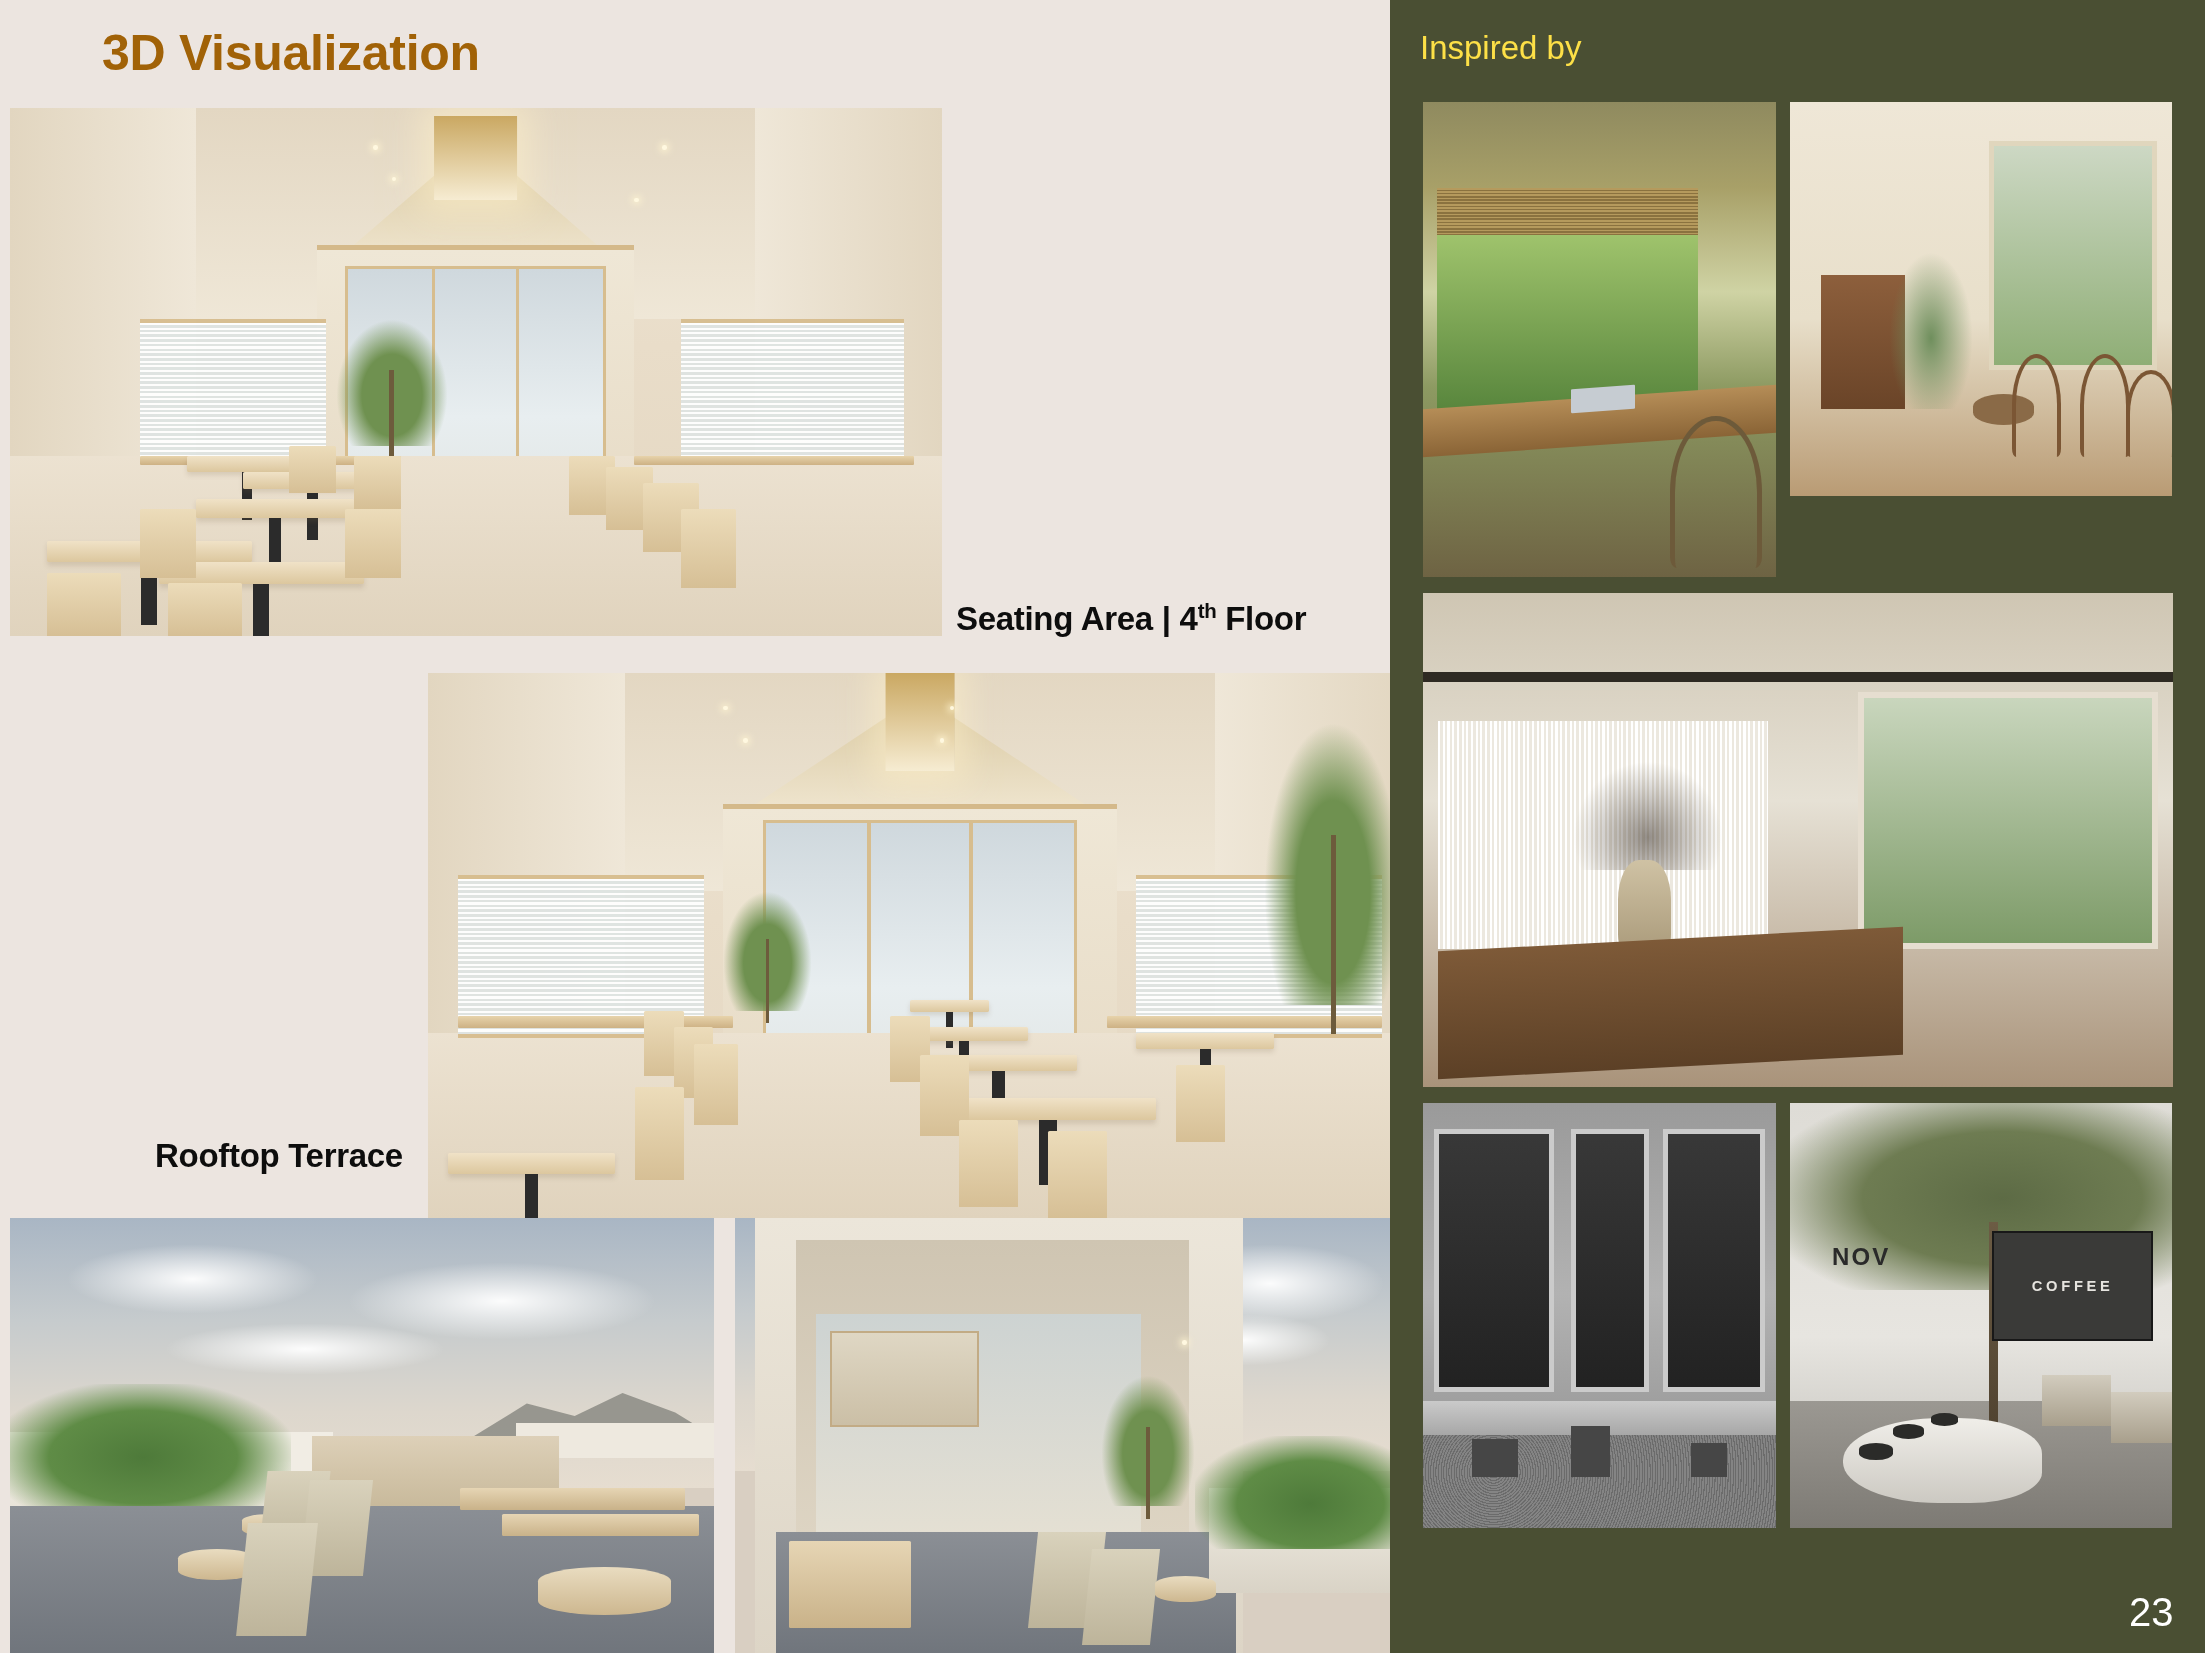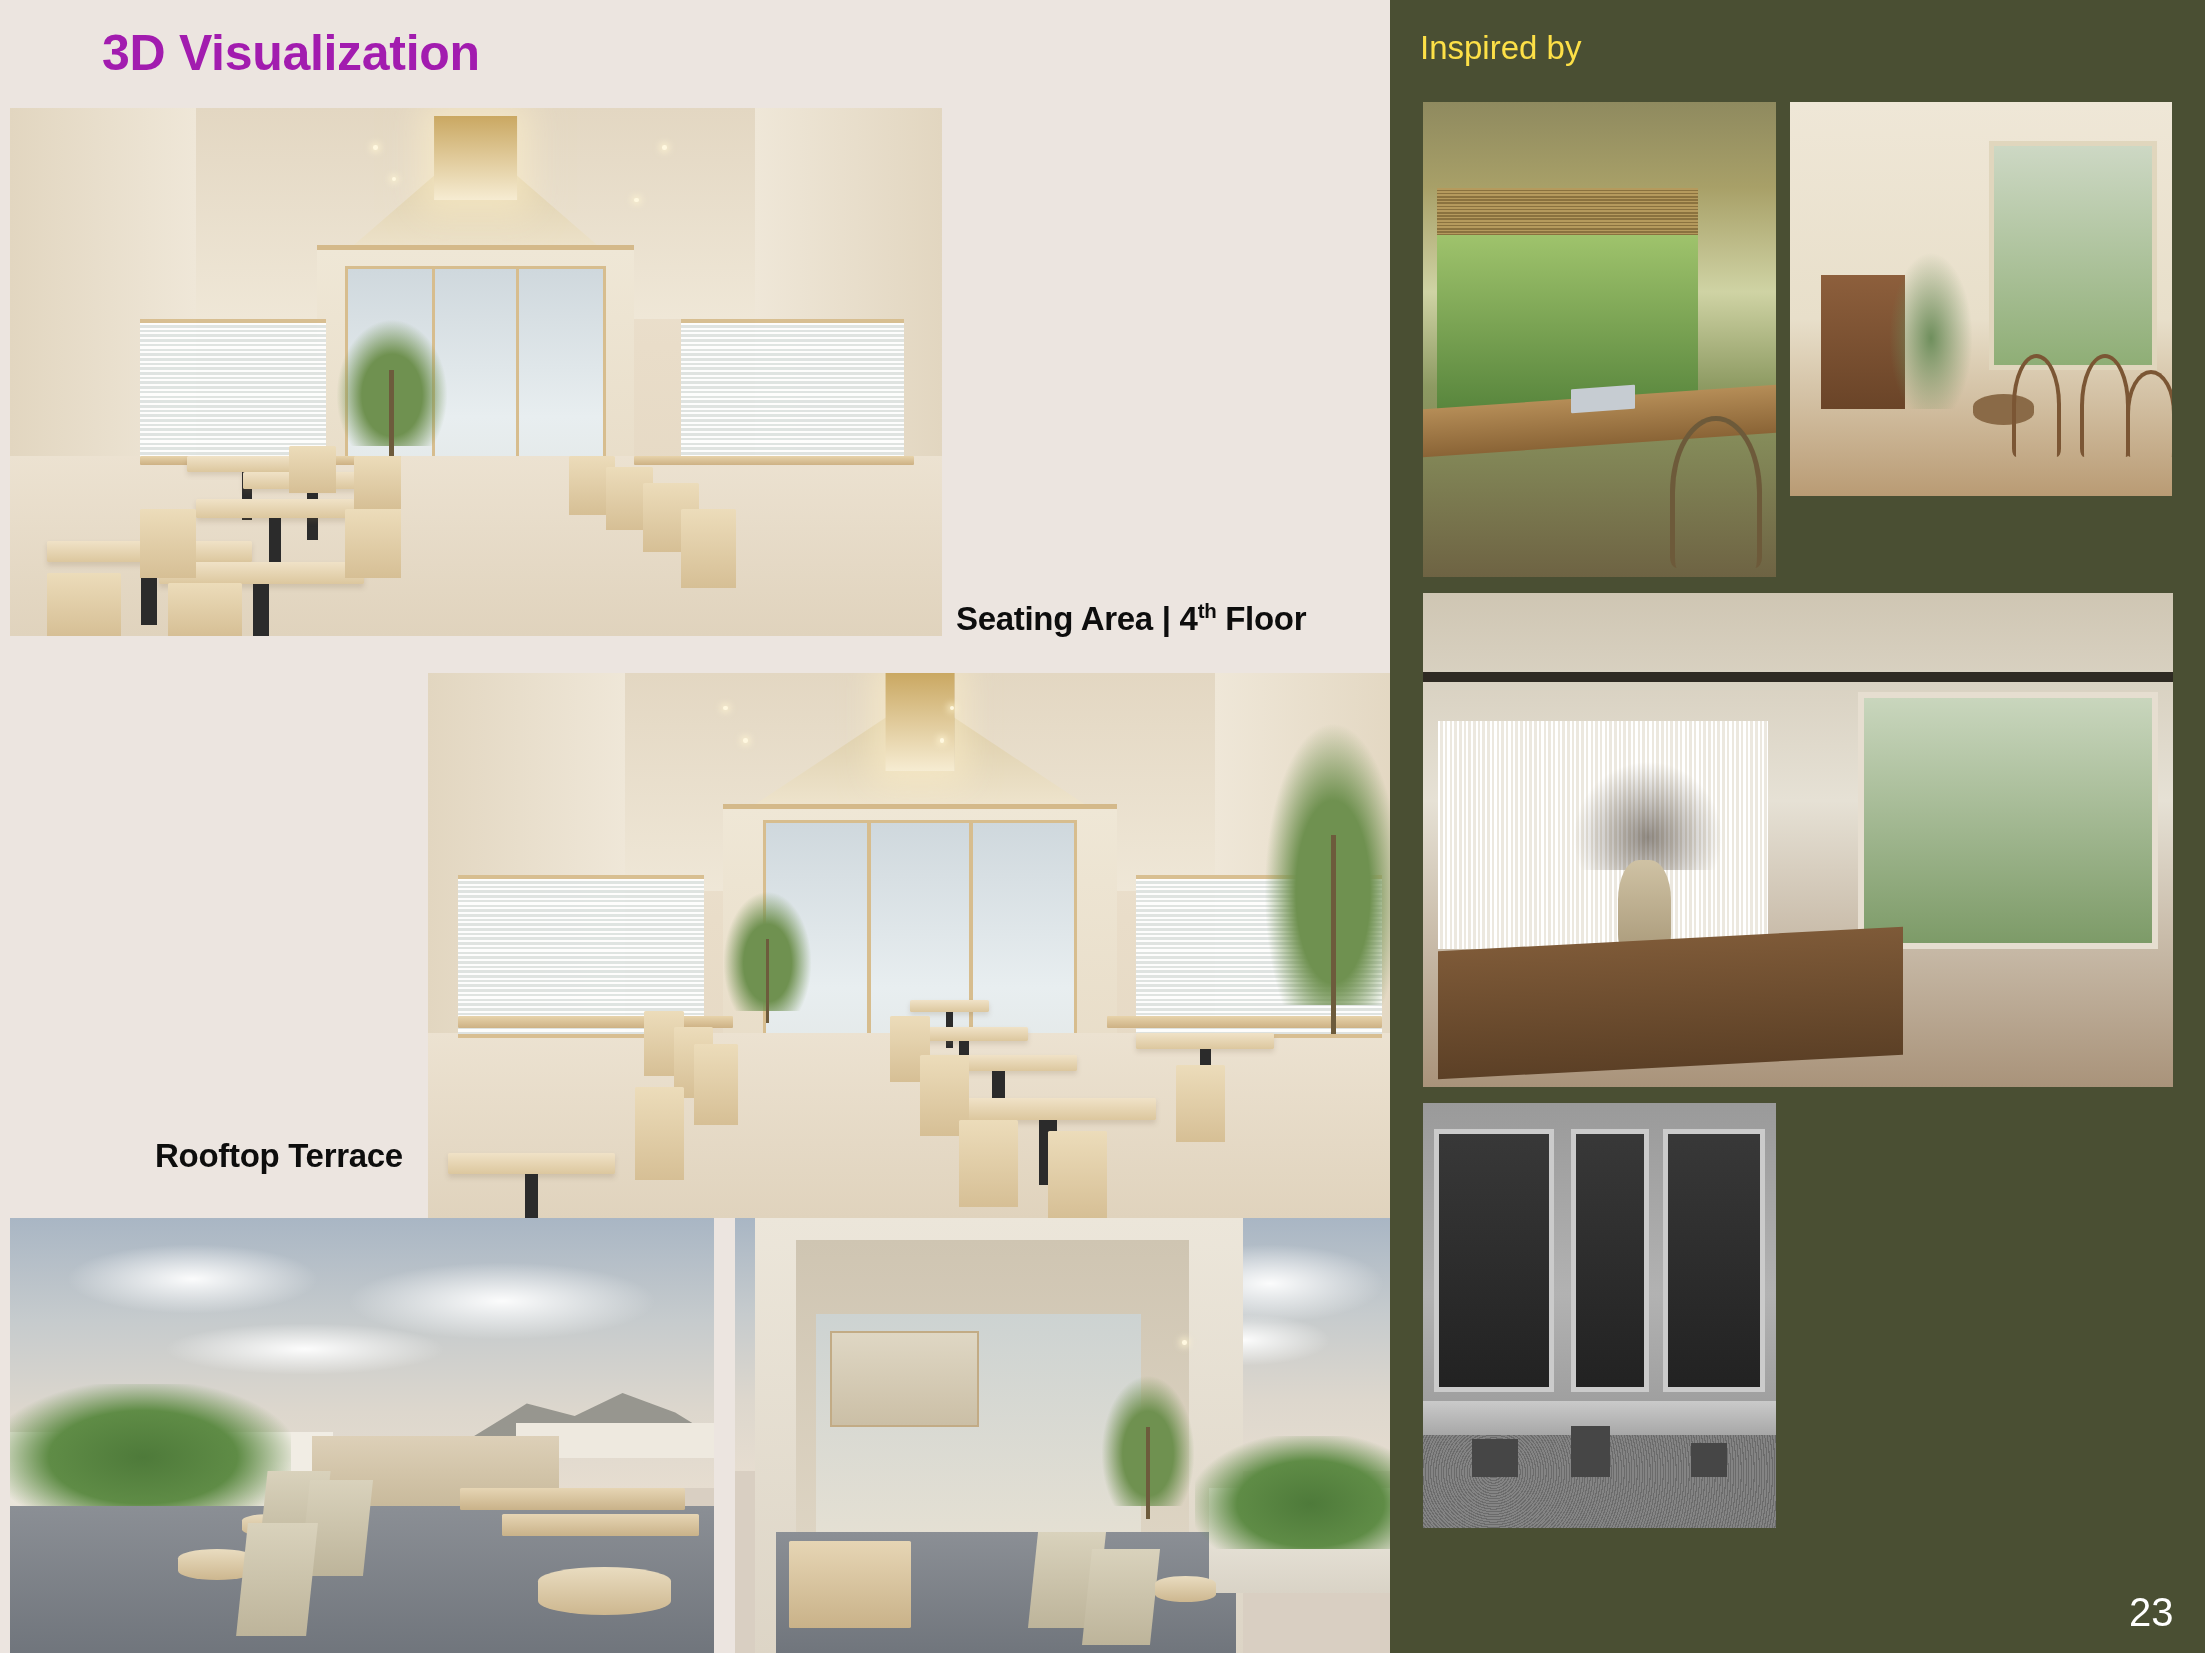--- a/index.html
+++ b/index.html
@@ -16,7 +16,7 @@
 
   #page-title {
     position:absolute; left:102px; top:23.6px;
-    font-size:50px; font-weight:bold; color:#a21caf;
+    font-size:50px; font-weight:bold; color:#a16207;
     letter-spacing:-0.3px; white-space:nowrap;
   }
 

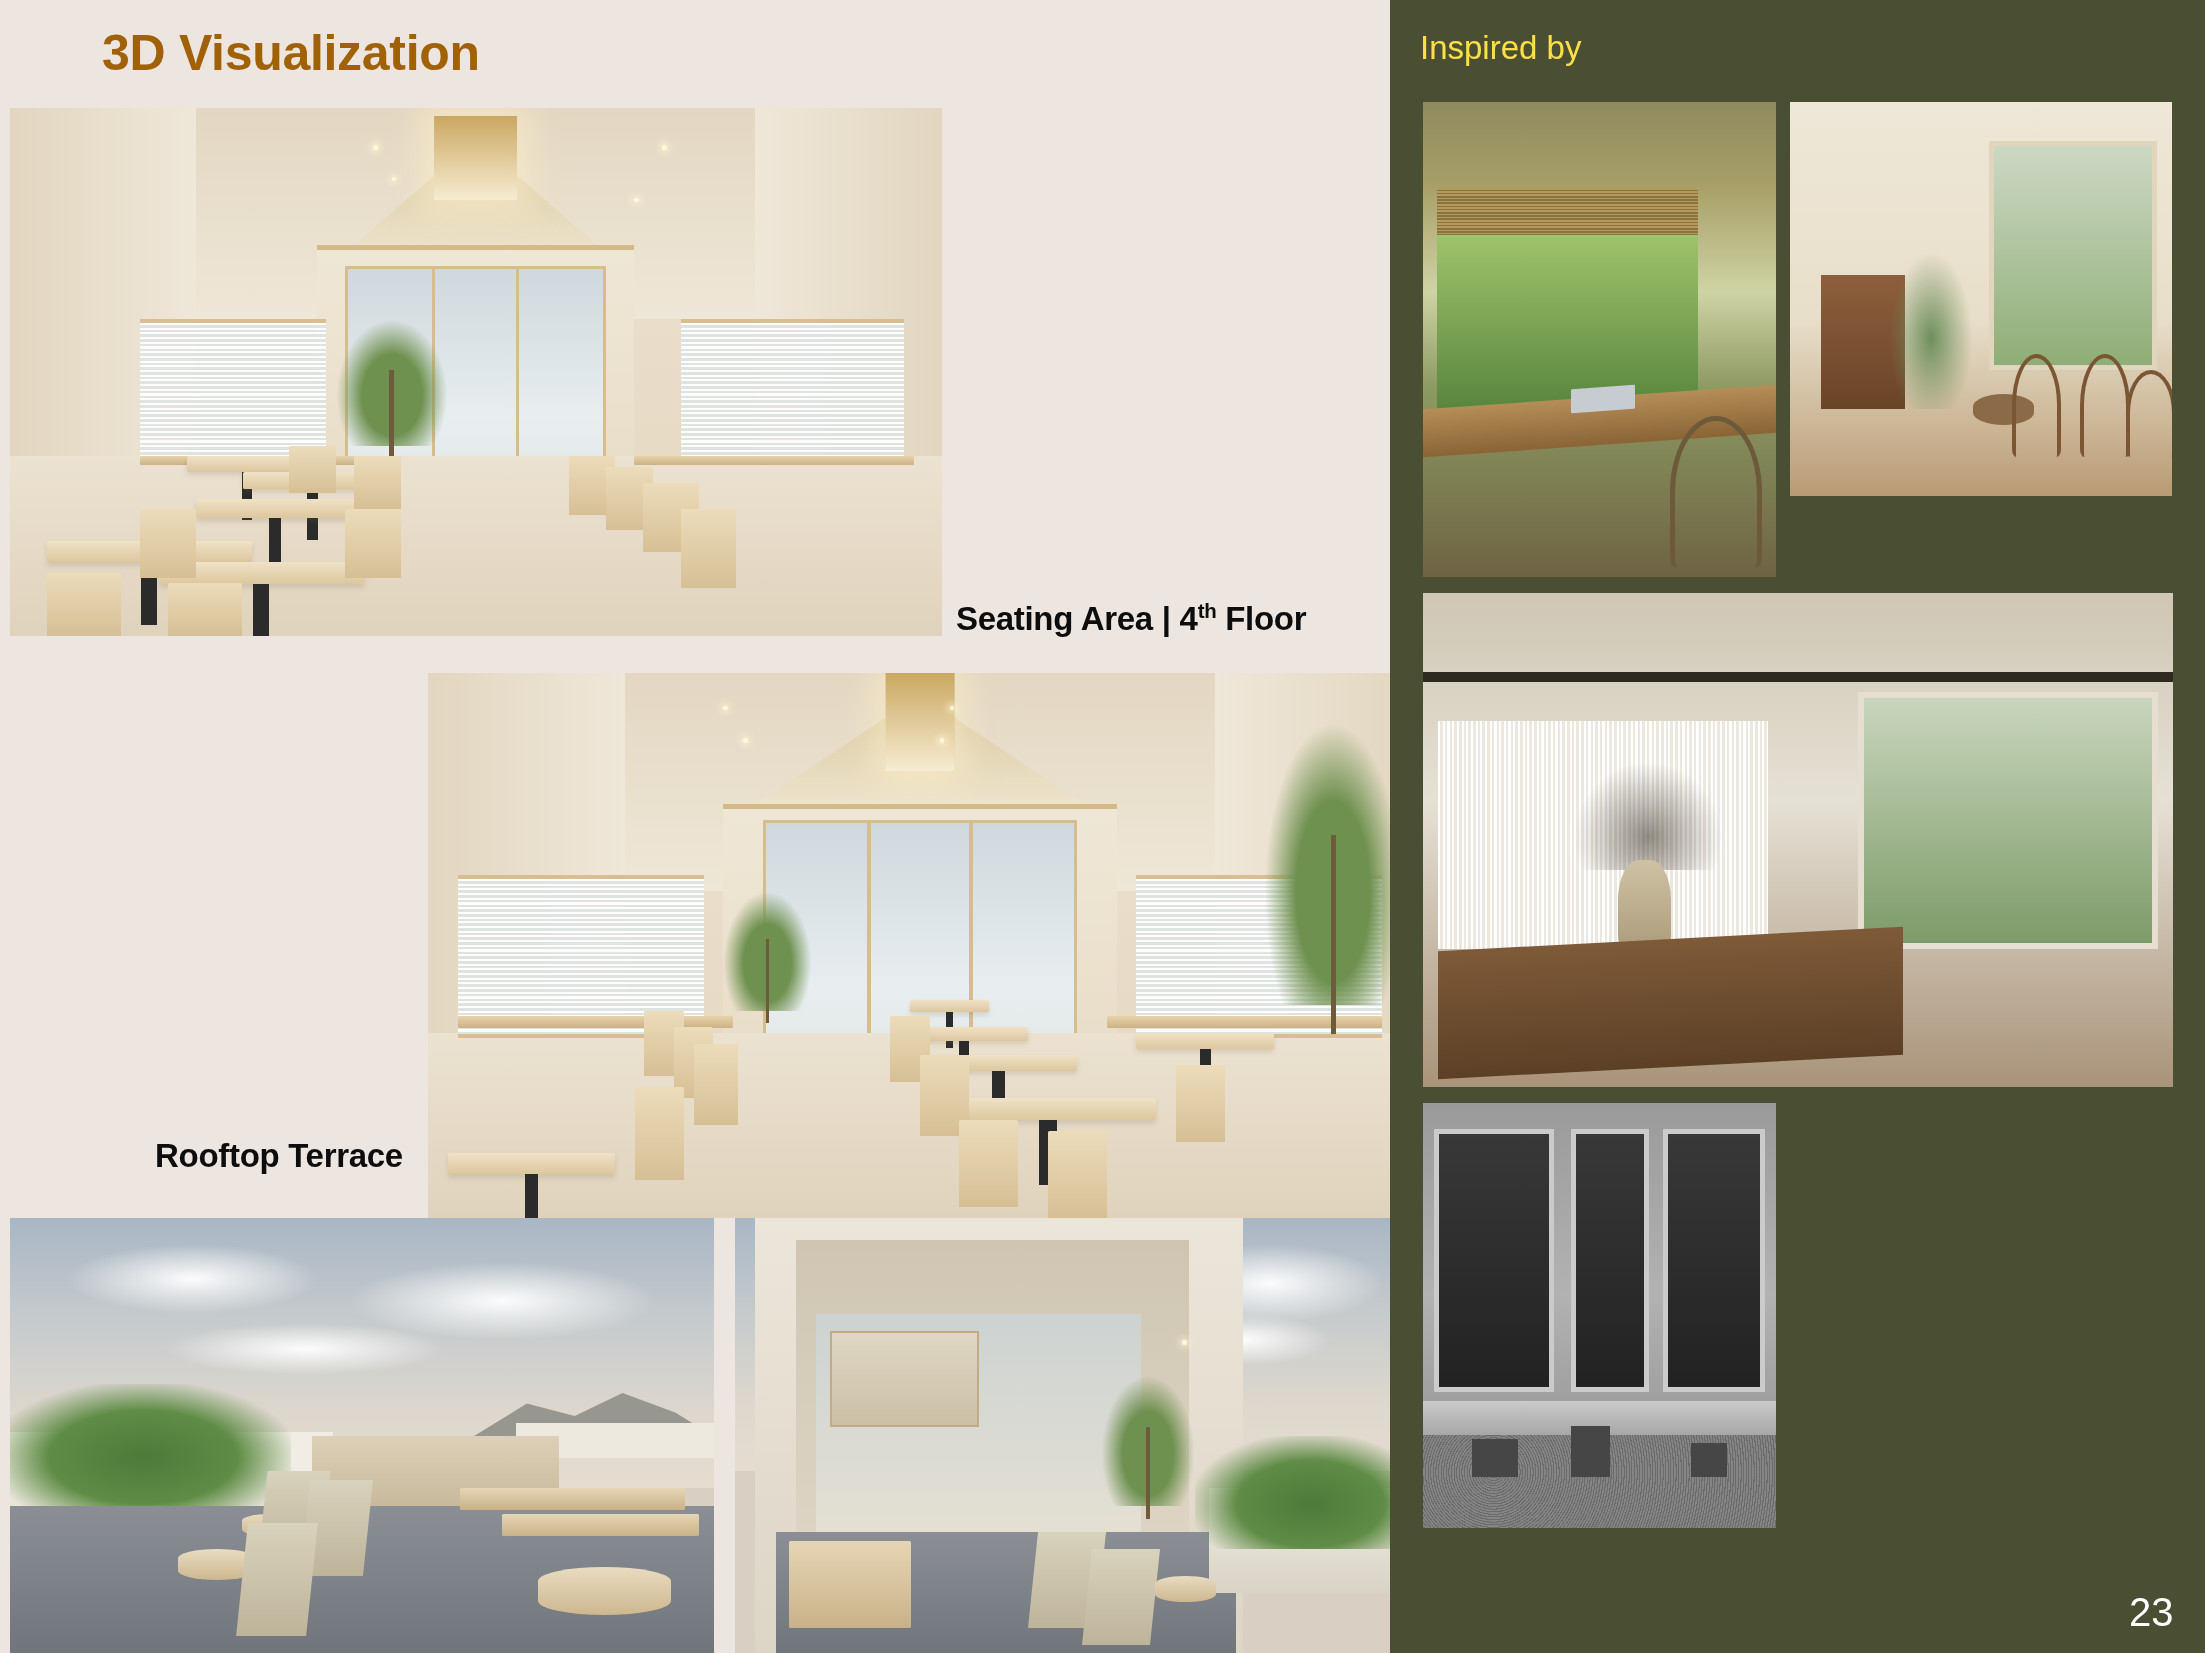--- a/index.html
+++ b/index.html
@@ -523,6 +523,23 @@
     </div>
   </div>
 
+  <div class="ref" id="ref-nov">
+    <div class="ph ph-nov">
+      <div class="ground"></div>
+      <div class="canopy"></div>
+      <div class="trunk"></div>
+      <div class="nov-sign">NOV</div>
+      <div class="board">
+        <span>COFFEE</span>
+      </div>
+      <div class="podium"></div>
+      <div class="puck" style="left:18%;bottom:16%;width:9%;height:4%"></div>
+      <div class="puck" style="left:27%;bottom:21%;width:8%;height:3.5%"></div>
+      <div class="puck" style="left:37%;bottom:24%;width:7%;height:3%"></div>
+      <div class="lounge" style="right:16%;bottom:24%;width:18%;height:12%"></div>
+      <div class="lounge" style="right:0%;bottom:20%;width:16%;height:12%"></div>
+    </div>
+  </div>
 
   <div id="page-number">23</div>
 </div>

